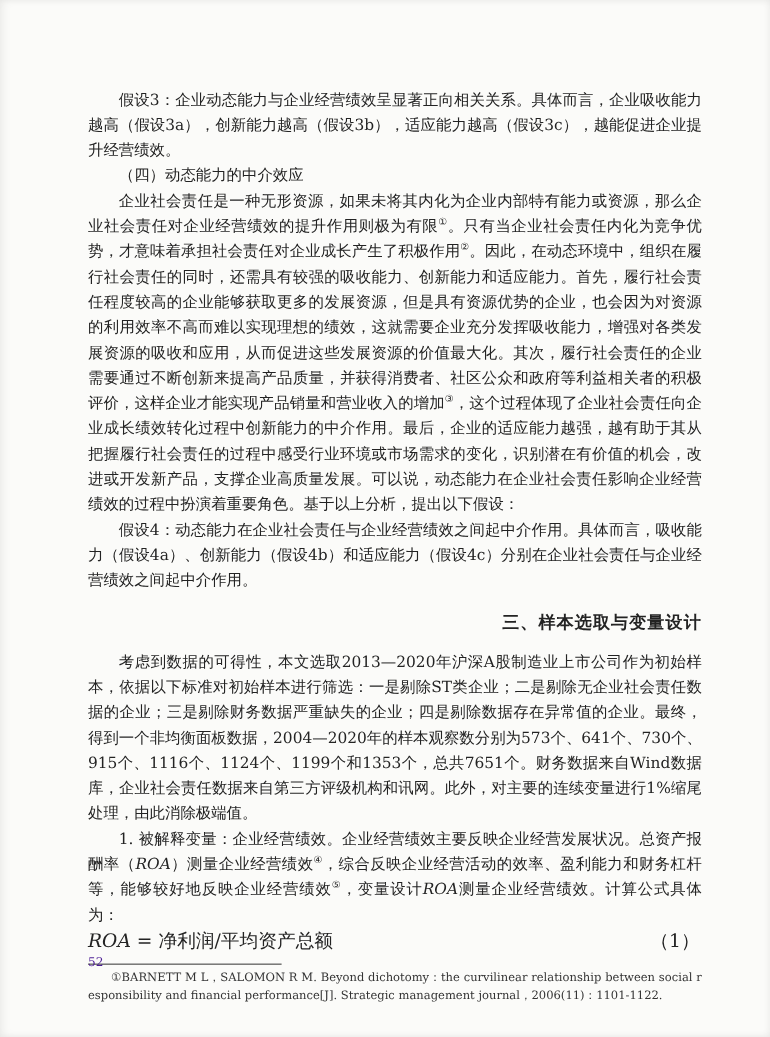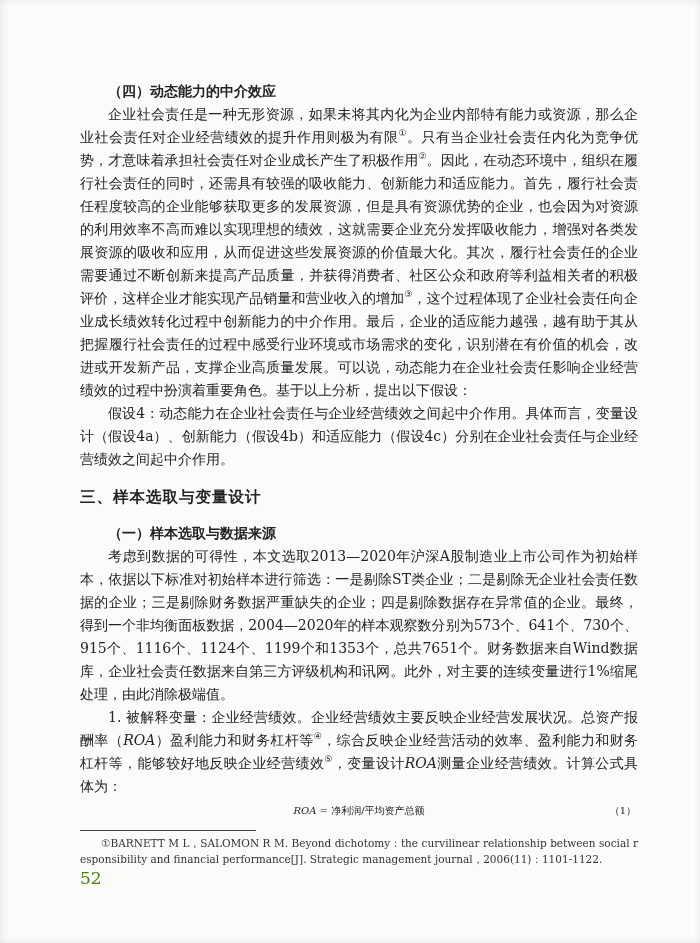--- a/index.html
+++ b/index.html
@@ -80,6 +80,7 @@
 
 <div class="content">
 
+  <p class="para">假设3：企业动态能力与企业经营绩效呈显著正向相关关系。具体而言，企业吸收能力越高（假设3a），创新能力越高（假设3b），适应能力越高（假设3c），越能促进企业提升经营绩效。</p>
 
   <h3 class="subhead">（四）动态能力的中介效应</h3>
 

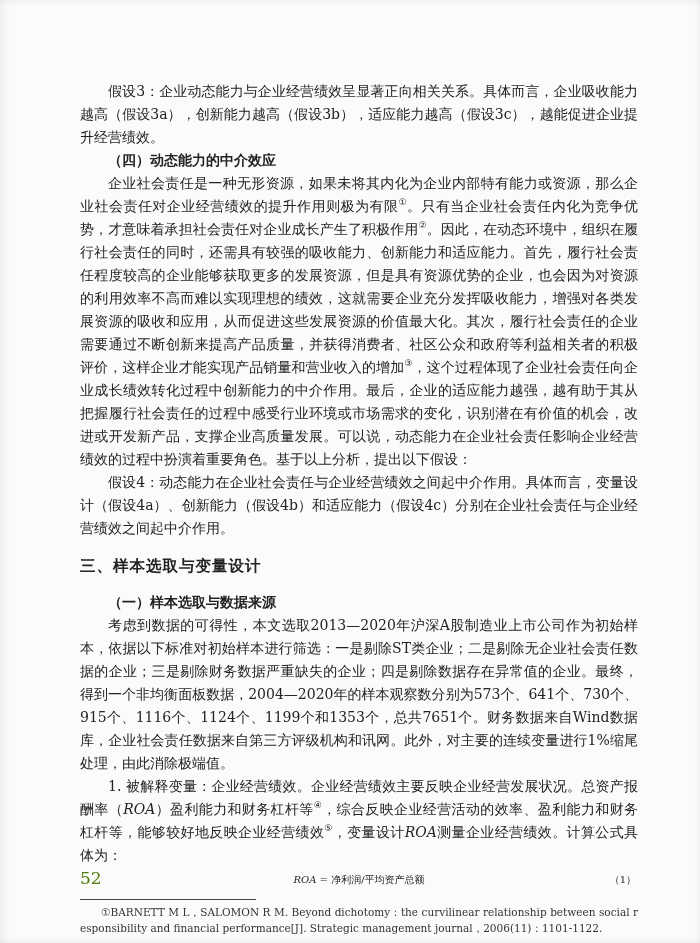--- a/index.html
+++ b/index.html
@@ -29,7 +29,7 @@
     margin: 0;
     font-size: 14px;
     line-height: 23px;
-    font-weight: bold;
+    font-weight: normal;
     text-indent: 2em;
     font-family: "DejaVu Sans", "Liberation Sans", sans-serif;
   }

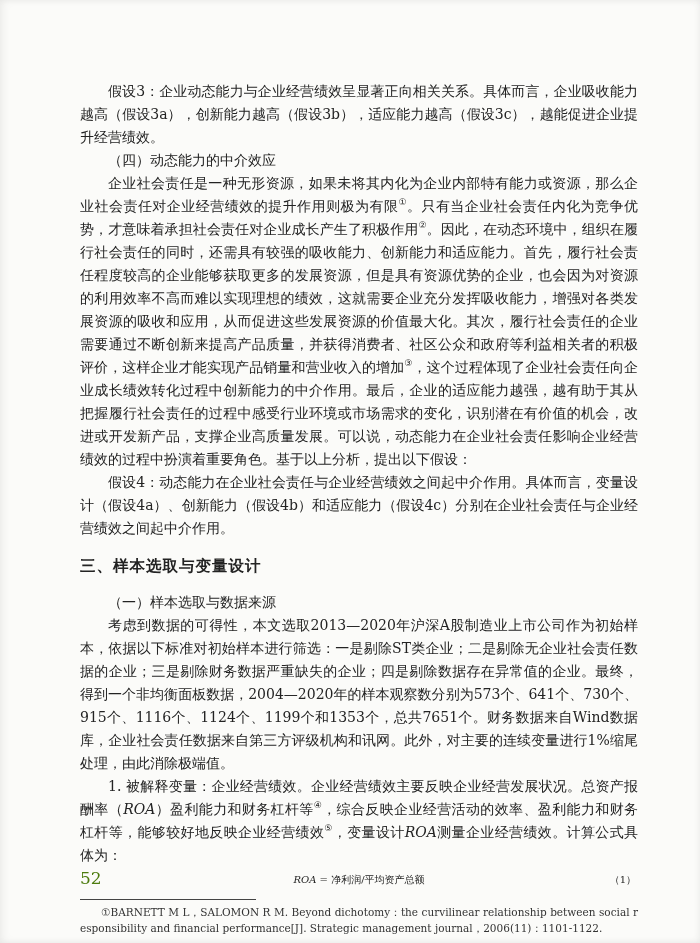--- a/index.html
+++ b/index.html
@@ -86,7 +86,7 @@
 
   <p class="para"><span>企业社会责任是一种无形资源，如果未将其内化为企业内部特有能力或资源，那么企业社会责任对企业经营绩效的提升作用则极为有限</span><sup>①</sup><span>。只有当企业社会责任内化为竞争优势，才意味着承担社会责任对企业成长产生了积极作用</span><sup>②</sup><span>。因此，在动态环境中，组织在履行社会责任的同时，还需具有较强的吸收能力、创新能力和适应能力。首先，履行社会责任程度较高的企业能够获取更多的发展资源，但是具有资源优势的企业，也会因为对资源的利用效率不高而难以实现理想的绩效，这就需要企业充分发挥吸收能力，增强对各类发展资源的吸收和应用，从而促进这些发展资源的价值最大化。其次，履行社会责任的企业需要通过不断创新来提高产品质量，并获得消费者、社区公众和政府等利益相关者的积极评价，这样企业才能实现产品销量和营业收入的增加</span><sup>③</sup><span>，这个过程体现了企业社会责任向企业成长绩效转化过程中创新能力的中介作用。最后，企业的适应能力越强，越有助于其从把握履行社会责任的过程中感受行业环境或市场需求的变化，识别潜在有价值的机会，改进或开发新产品，支撑企业高质量发展。可以说，动态能力在企业社会责任影响企业经营绩效的过程中扮演着重要角色。基于以上分析，提出以下假设：</span></p>
 
-  <p class="para">假设4：动态能力在企业社会责任与企业经营绩效之间起中介作用。具体而言，变量设计（假设4a）、创新能力（假设4b）和适应能力（假设4c）分别在企业社会责任与企业经营绩效之间起中介作用。</p>
+  <p class="para">假设4：动态能力在企业社会责任与企业经营绩效之间起中介作用。具体而言，吸收能力（假设4a）、创新能力（假设4b）和适应能力（假设4c）分别在企业社会责任与企业经营绩效之间起中介作用。</p>
 
   <h2 class="section-title">三、样本选取与变量设计</h2>
 

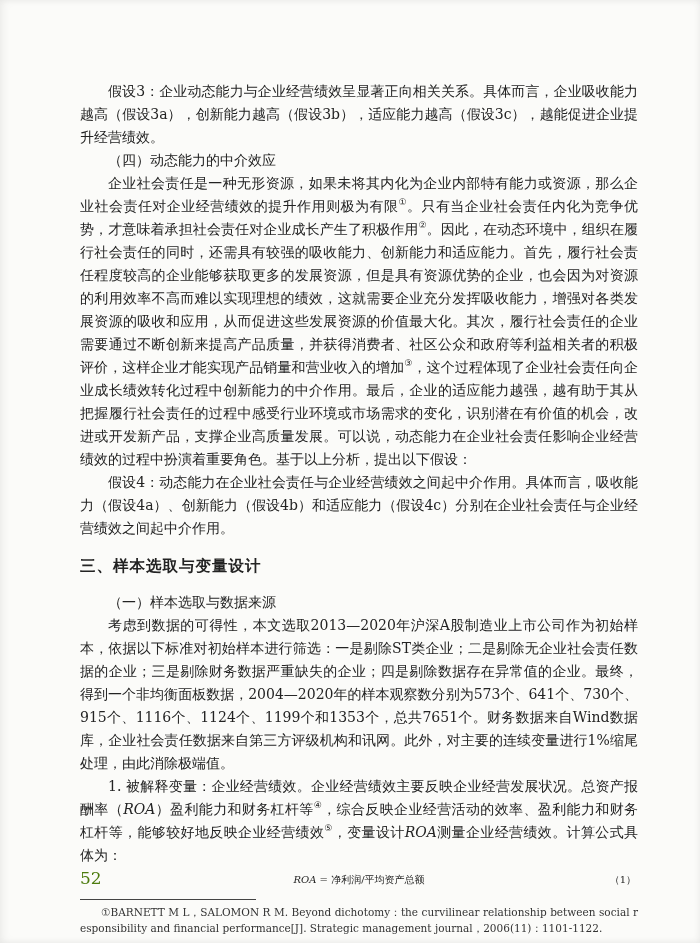--- a/index.html
+++ b/index.html
@@ -38,7 +38,7 @@
     font-size: 15.5px;
     line-height: 24px;
     font-weight: bold;
-    text-align: left;
+    text-align: right;
     font-family: "DejaVu Sans", "Liberation Sans", sans-serif;
     letter-spacing: 1px;
   }

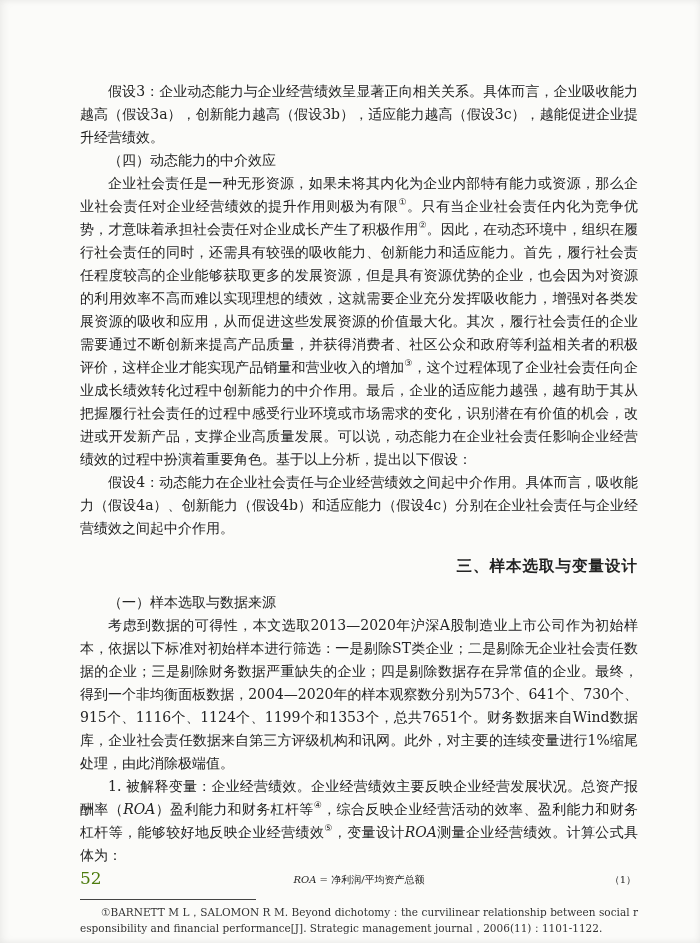--- a/index.html
+++ b/index.html
@@ -90,7 +90,6 @@
 
   <h2 class="section-title">三、样本选取与变量设计</h2>
 
-  <h3 class="subhead">（一）样本选取与数据来源</h3>
 
   <p class="para">考虑到数据的可得性，本文选取2013—2020年沪深A股制造业上市公司作为初始样本，依据以下标准对初始样本进行筛选：一是剔除ST类企业；二是剔除无企业社会责任数据的企业；三是剔除财务数据严重缺失的企业；四是剔除数据存在异常值的企业。最终，得到一个非均衡面板数据，2004—2020年的样本观察数分别为573个、641个、730个、915个、1116个、1124个、1199个和1353个，总共7651个。财务数据来自Wind数据库，企业社会责任数据来自第三方评级机构和讯网。此外，对主要的连续变量进行1%缩尾处理，由此消除极端值。</p>
 

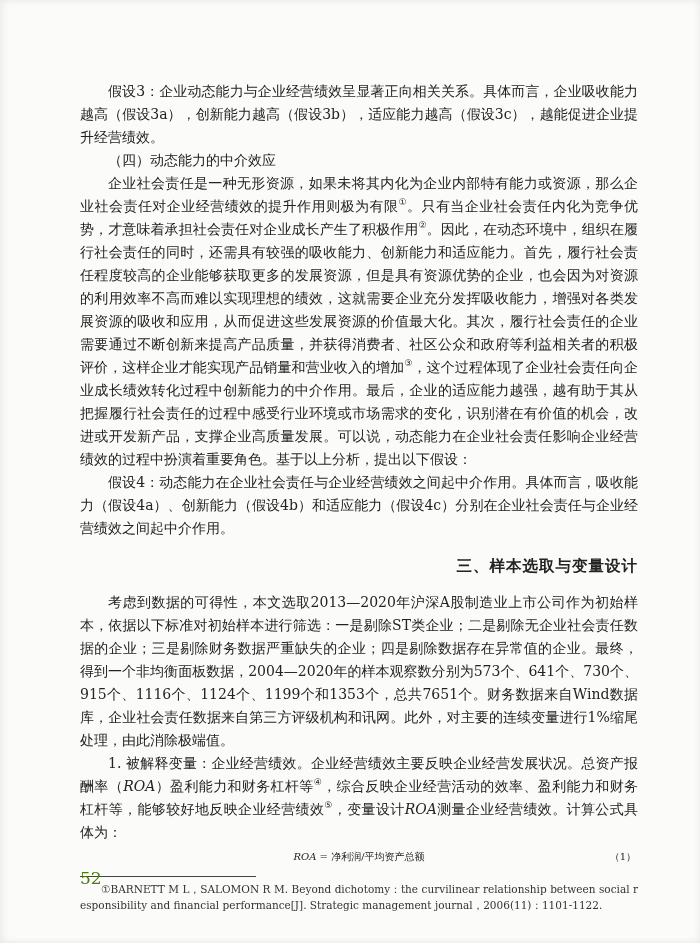--- a/index.html
+++ b/index.html
@@ -94,7 +94,7 @@
   <p class="para">考虑到数据的可得性，本文选取2013—2020年沪深A股制造业上市公司作为初始样本，依据以下标准对初始样本进行筛选：一是剔除ST类企业；二是剔除无企业社会责任数据的企业；三是剔除财务数据严重缺失的企业；四是剔除数据存在异常值的企业。最终，得到一个非均衡面板数据，2004—2020年的样本观察数分别为573个、641个、730个、915个、1116个、1124个、1199个和1353个，总共7651个。财务数据来自Wind数据库，企业社会责任数据来自第三方评级机构和讯网。此外，对主要的连续变量进行1%缩尾处理，由此消除极端值。</p>
 
 
-  <p class="para"><span>1. 被解释变量：企业经营绩效。企业经营绩效主要反映企业经营发展状况。总资产报酬率（</span><i>ROA</i><span>）盈利能力和财务杠杆等</span><sup>④</sup><span>，综合反映企业经营活动的效率、盈利能力和财务杠杆等，能够较好地反映企业经营绩效</span><sup>⑤</sup><span>，变量设计</span><i>ROA</i><span>测量企业经营绩效。计算公式具体为：</span></p>
+  <p class="para"><span>1. 被解释变量：企业经营绩效。企业经营绩效主要反映企业经营发展状况。总资产报酬率（</span><i>ROA</i><span>）测量企业经营绩效</span><sup>④</sup><span>，综合反映企业经营活动的效率、盈利能力和财务杠杆等，能够较好地反映企业经营绩效</span><sup>⑤</sup><span>，变量设计</span><i>ROA</i><span>测量企业经营绩效。计算公式具体为：</span></p>
 
   <div class="formula-row">
     <span><i>ROA</i><span> = 净利润/平均资产总额</span></span>

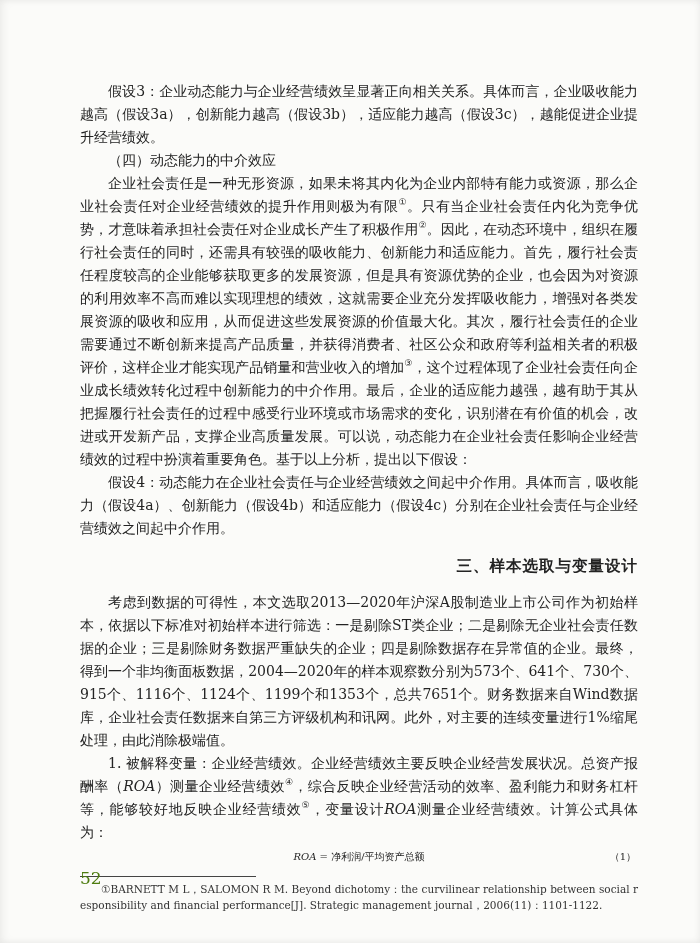--- a/index.html
+++ b/index.html
@@ -44,8 +44,7 @@
   }
   .formula-row {
     position: relative;
-    text-align: center;
-    font-size: 10px;
+    font-size: 17px;
     line-height: 23px;
     margin: 1px 0 6px 0;
   }

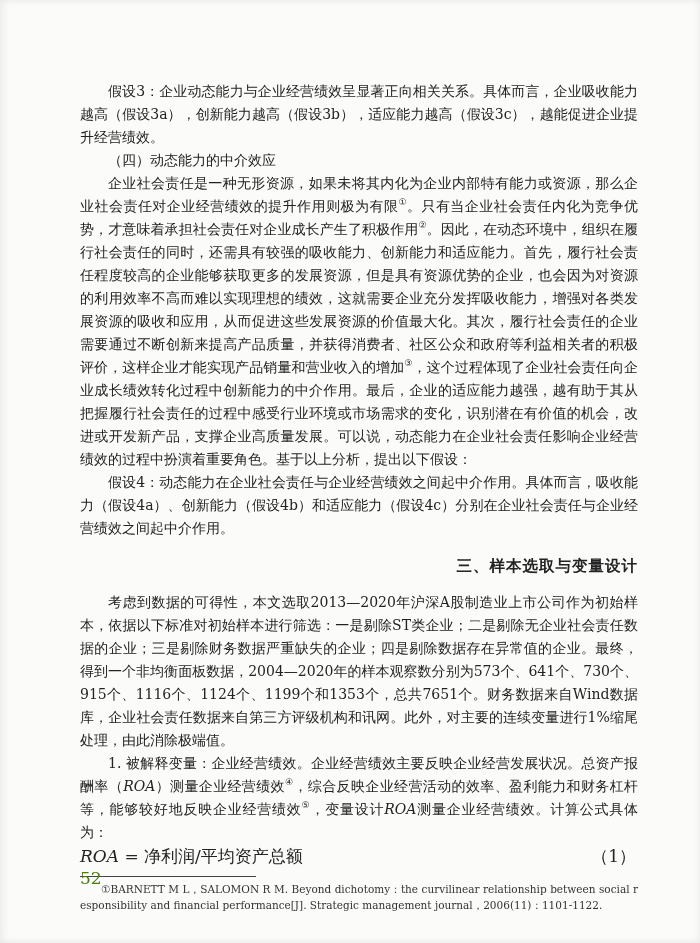--- a/index.html
+++ b/index.html
@@ -70,8 +70,8 @@
   .page-number {
     position: absolute;
     left: 80px; top: 868px;
-    font-size: 17px;
-    color: #4d7c0f;
+    font-size: 11px;
+    color: #4c1d95;
   }
 </style>
 </head>

